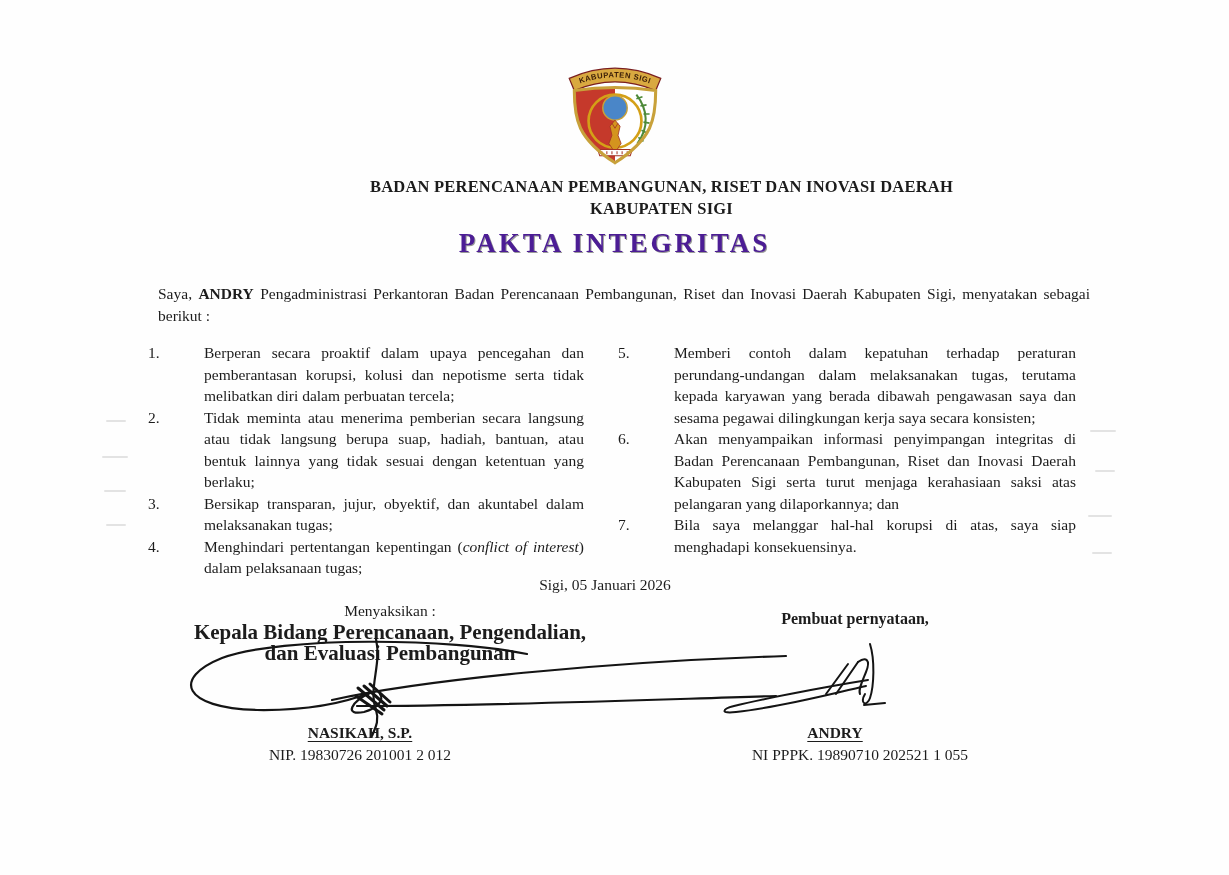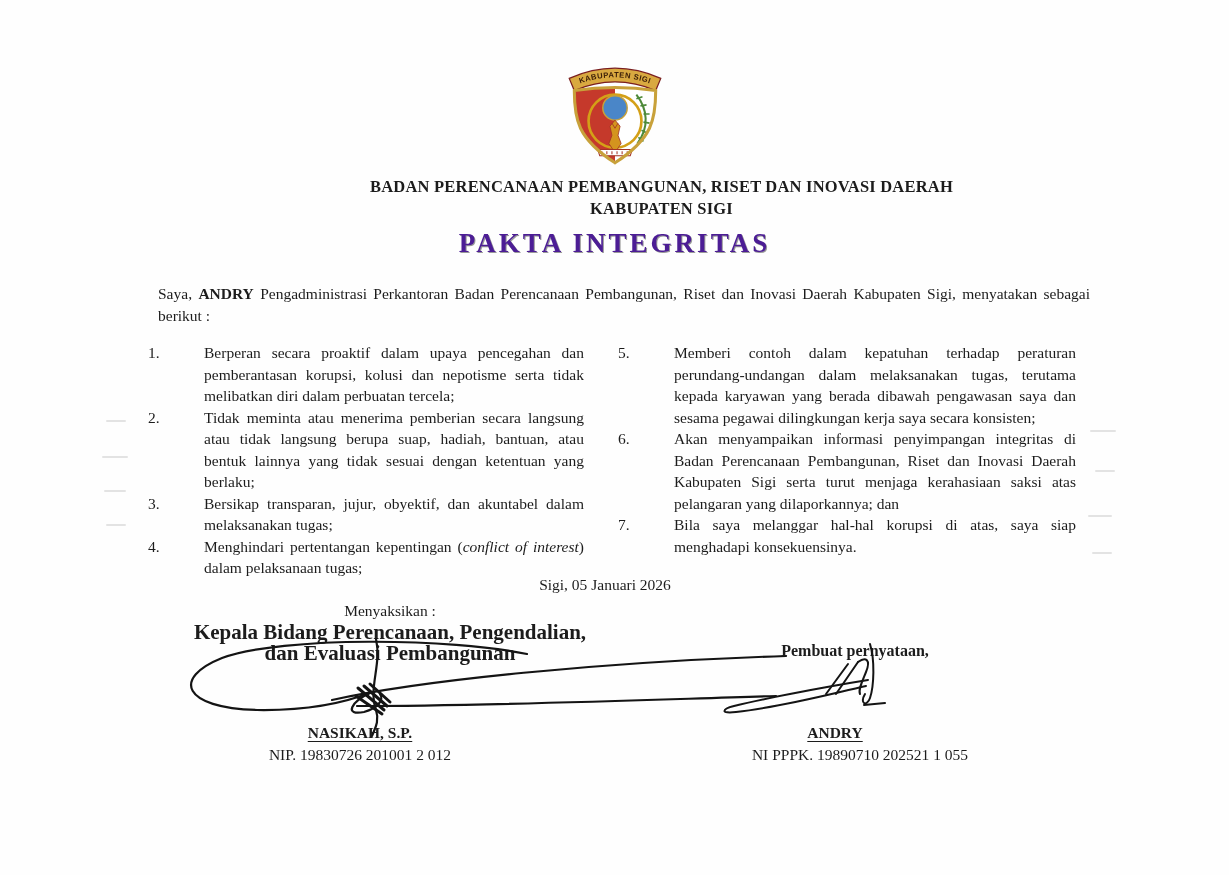--- a/index.html
+++ b/index.html
@@ -41,7 +41,7 @@
   .witness-name { left:160px; top:724px; width:400px; }
   .witness-id   { left:160px; top:746px; width:400px; }
 
-  .declarant-label { left:655px; top:642px; width:400px; text-align:center;
+  .declarant-label { left:655px; top:610px; width:400px; text-align:center;
     font-weight:bold; font-size:16px; }
   .declarant-name { left:635px; top:724px; width:400px; }
   .declarant-id   { left:660px; top:746px; width:400px; }

